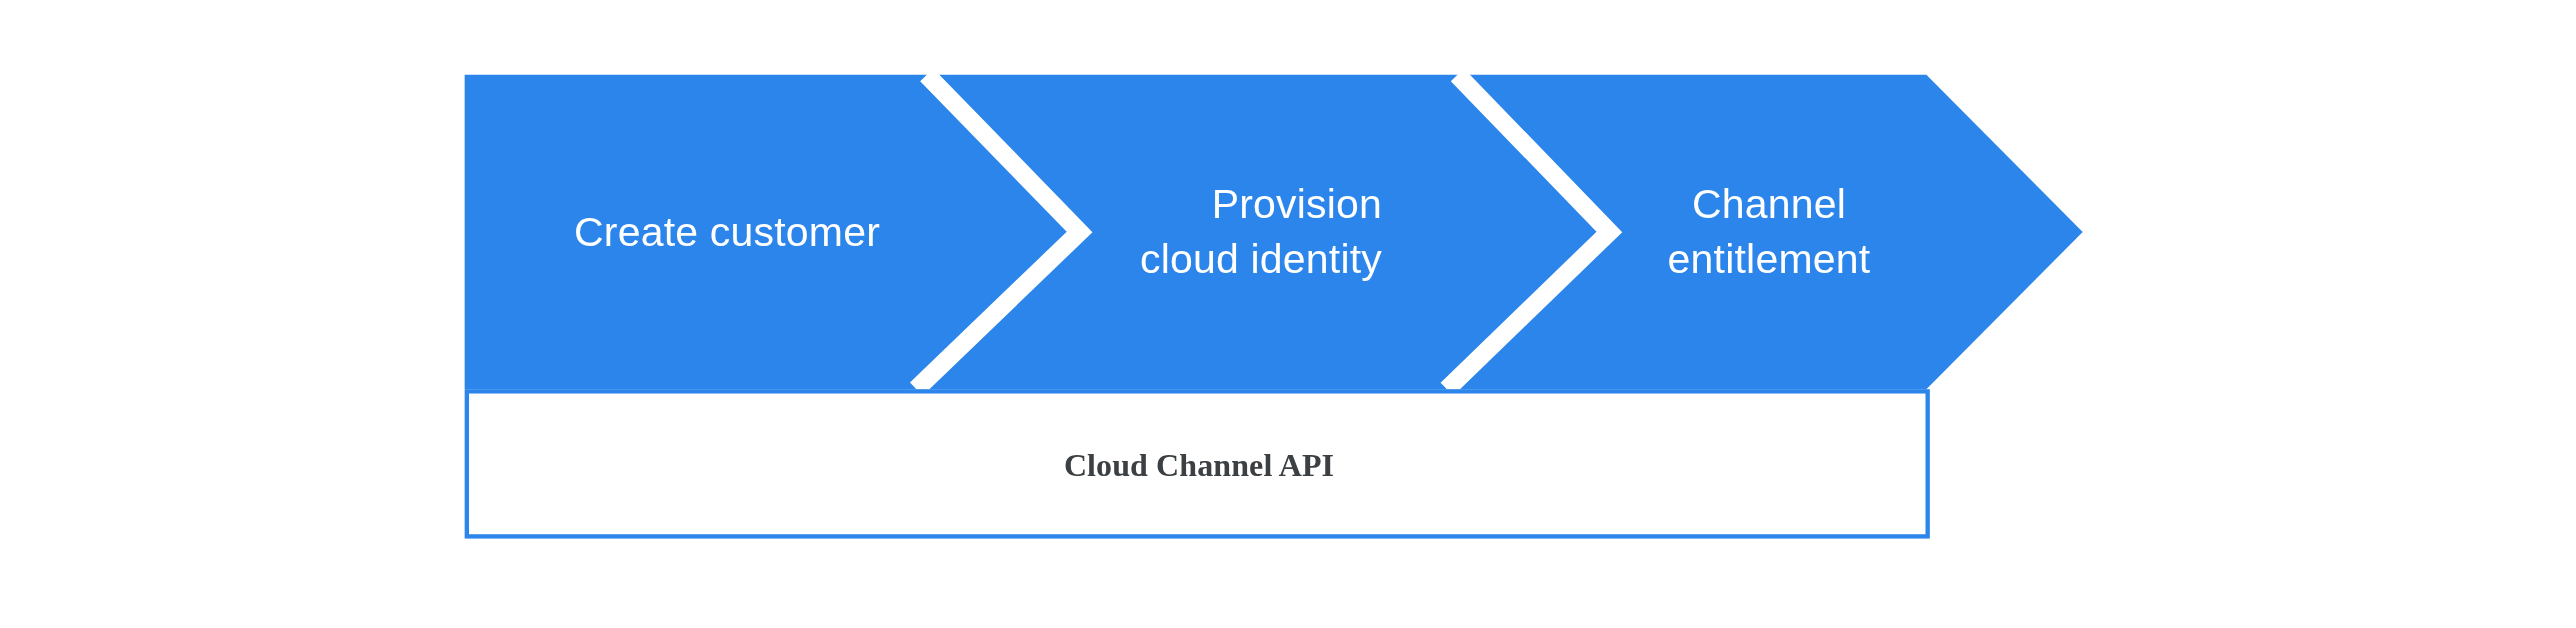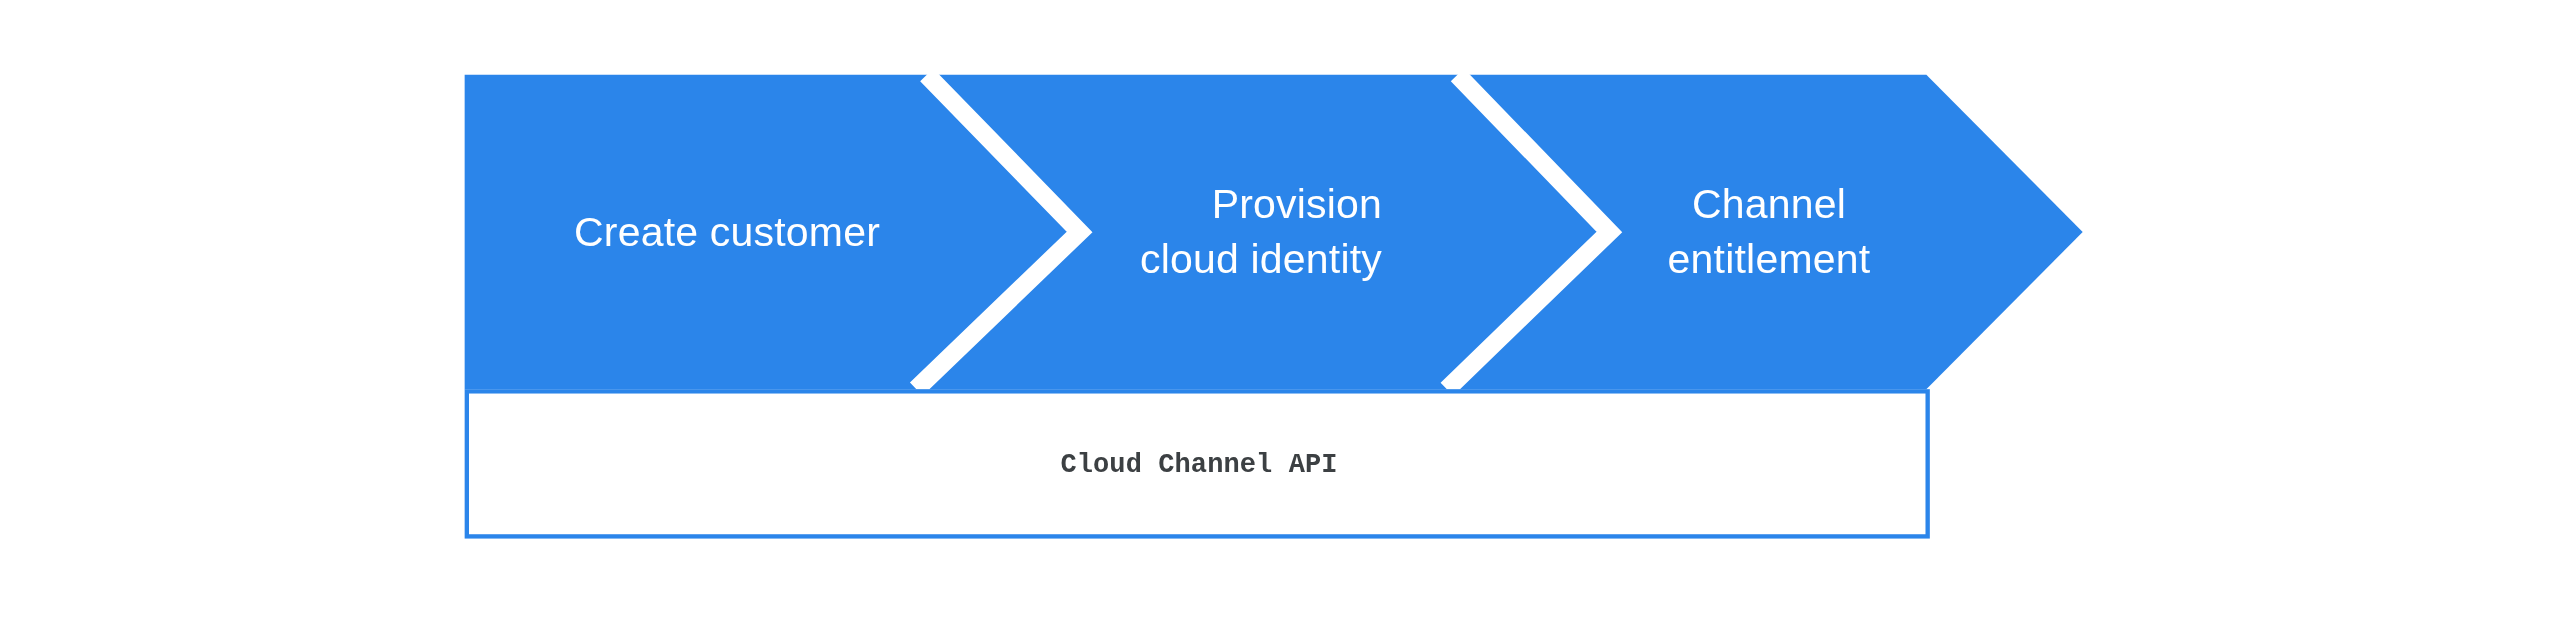--- a/index.html
+++ b/index.html
@@ -43,9 +43,9 @@
   }
   .api-label {
     position: absolute;
-    font-family: Liberation Mono, monospace;
+    font-family: Liberation Serif, serif;
     font-weight: bold;
-    font-size: 27px;
+    font-size: 32px;
     letter-spacing: 0.1px;
     white-space: nowrap;
     transform: translate(-50%, -50%);

